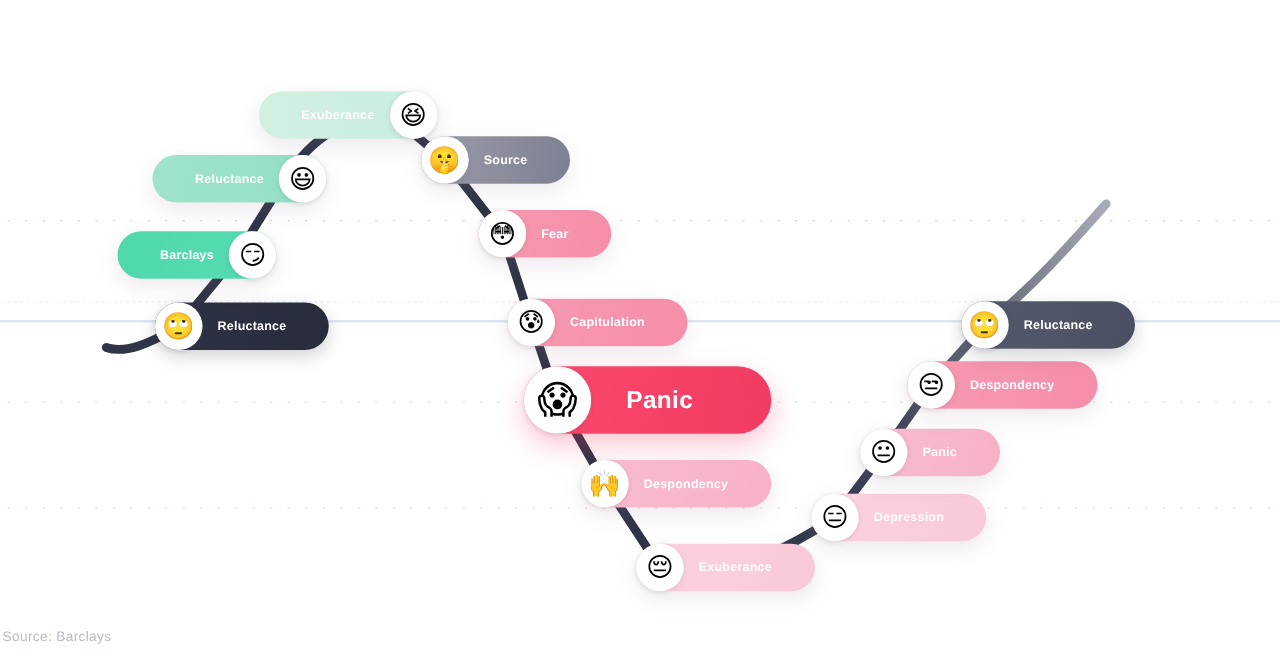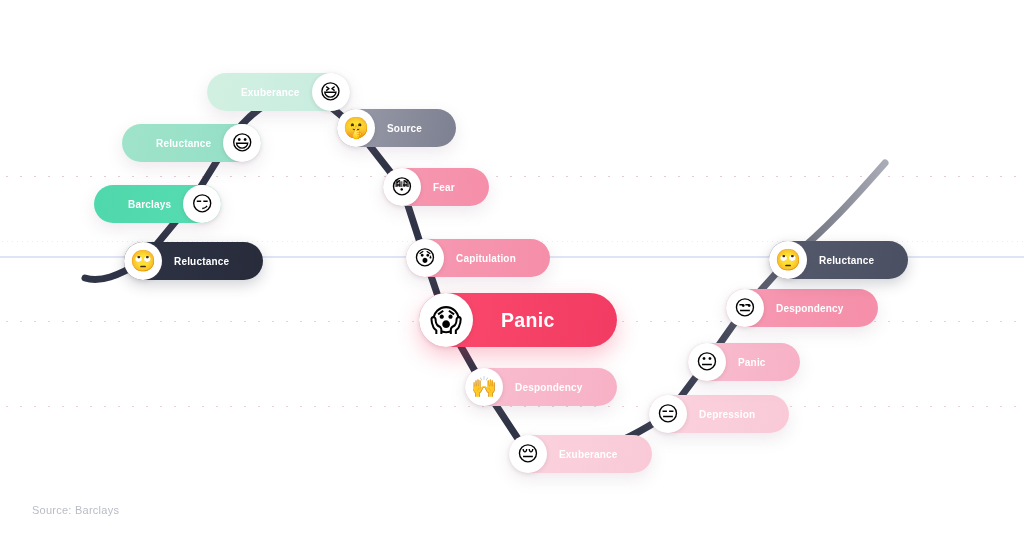--- a/index.html
+++ b/index.html
@@ -96,7 +96,7 @@
 
   
   #source {
-    position: absolute; left: 32px; top: 504px;
+    position: absolute; left: 2px; top: 504px;
     font-size: 11px; color: #b9bcc6; letter-spacing: .25px;
   }
 </style>

